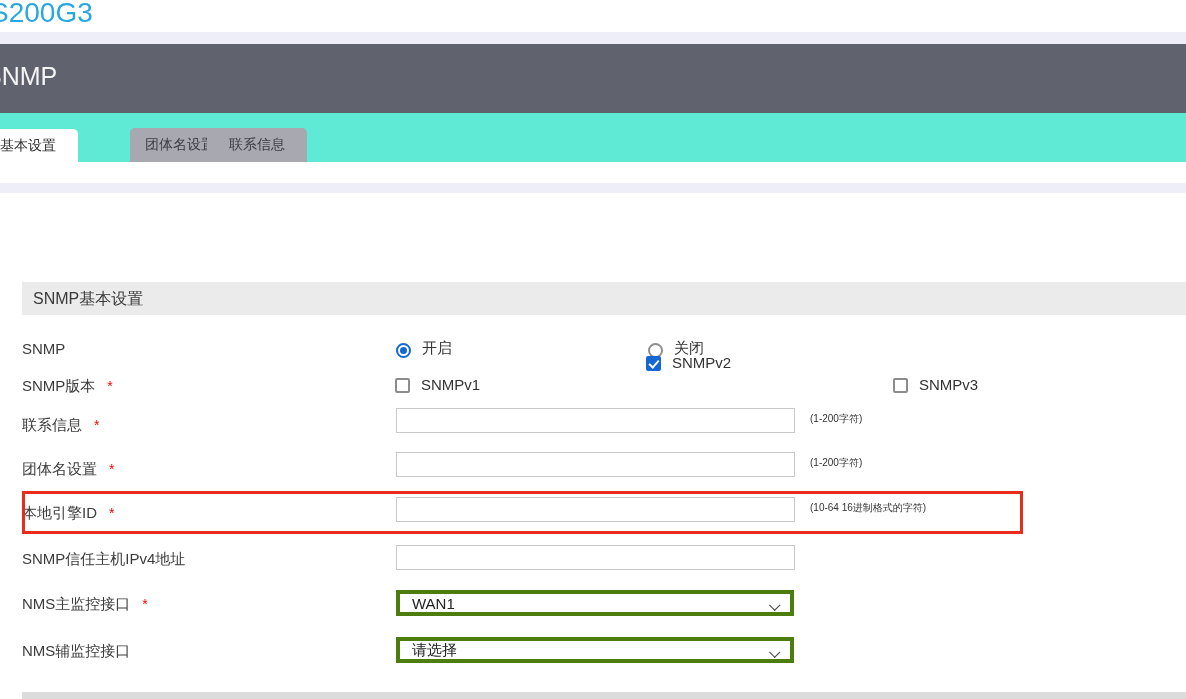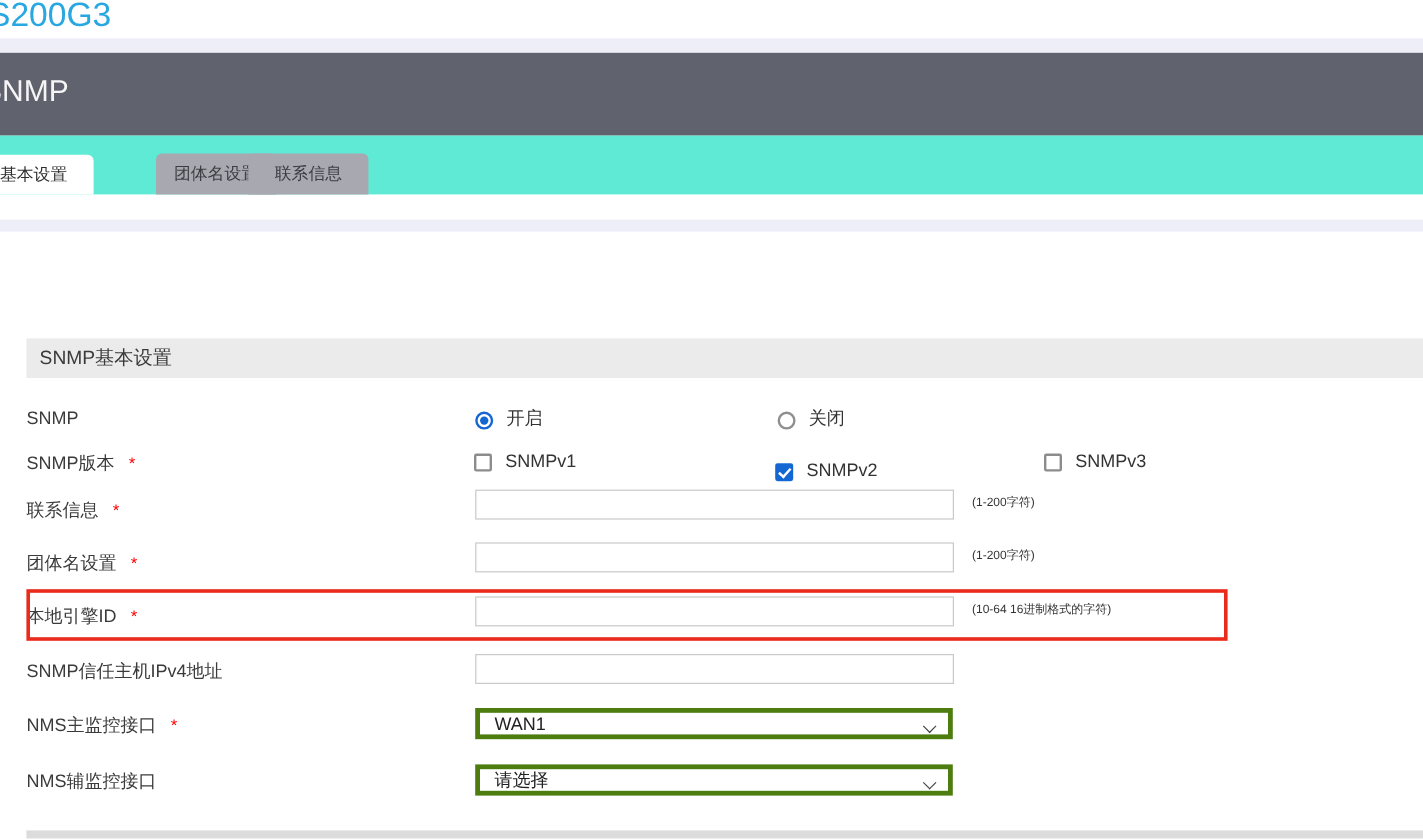--- a/index.html
+++ b/index.html
@@ -114,7 +114,7 @@
     <span class="cbox"></span>
     <span>SNMPv1</span>
   </div>
-  <div class="opt-item" style="left:646px; top:384px">
+  <div class="opt-item" style="left:646px; top:354px">
     <span class="cbox on"></span>
     <span>SNMPv2</span>
   </div>

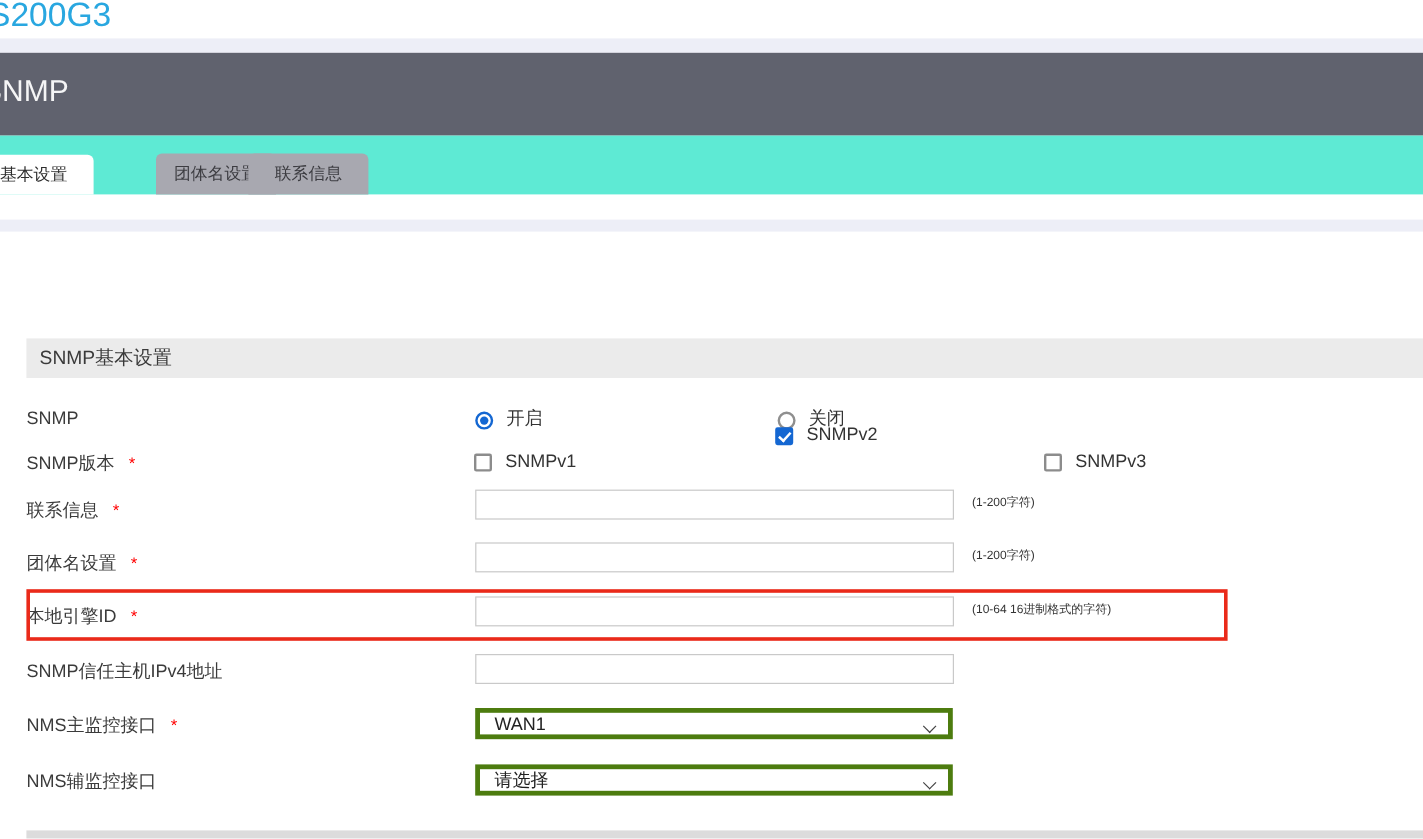--- a/index.html
+++ b/index.html
@@ -118,7 +118,7 @@
     <span class="cbox on"></span>
     <span>SNMPv2</span>
   </div>
-  <div class="opt-item" style="left:870px; top:376px">
+  <div class="opt-item" style="left:893px; top:376px">
     <span class="cbox"></span>
     <span>SNMPv3</span>
   </div>

